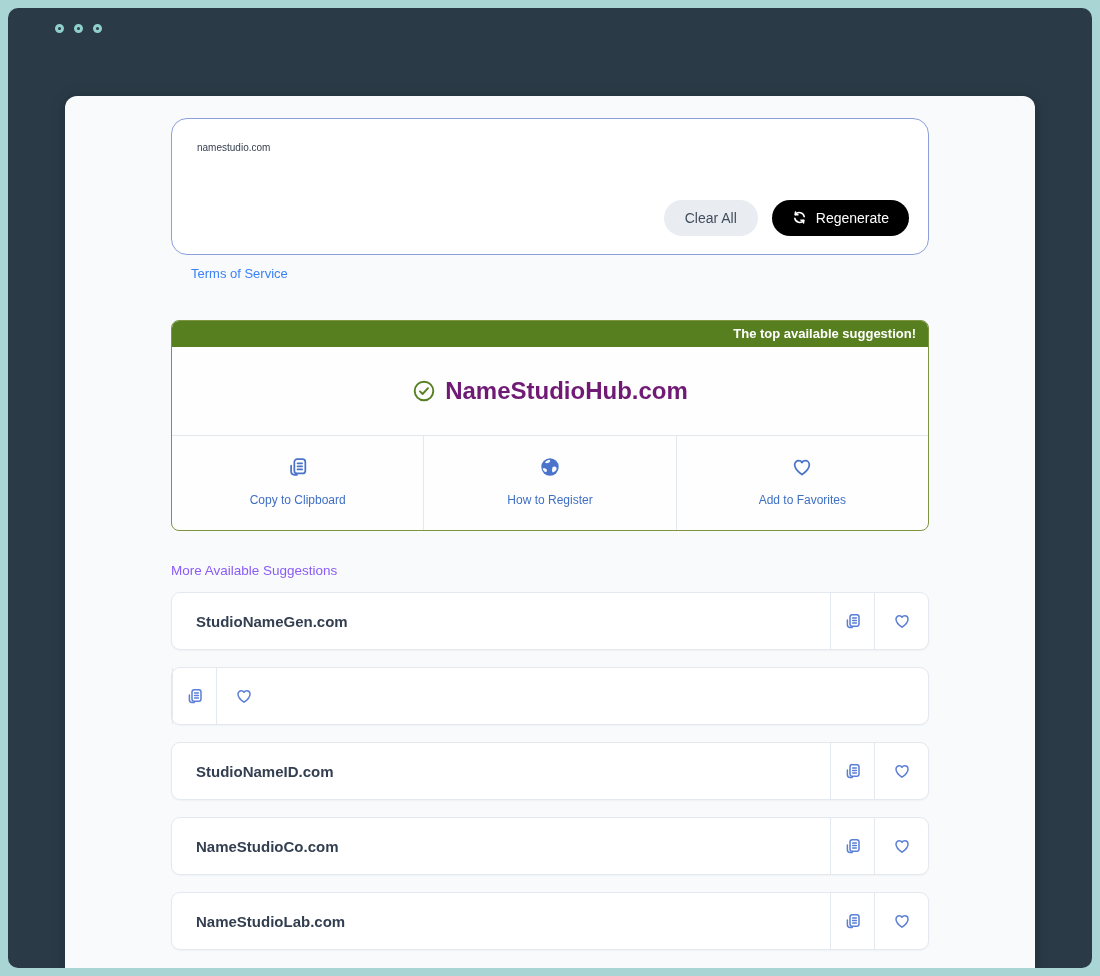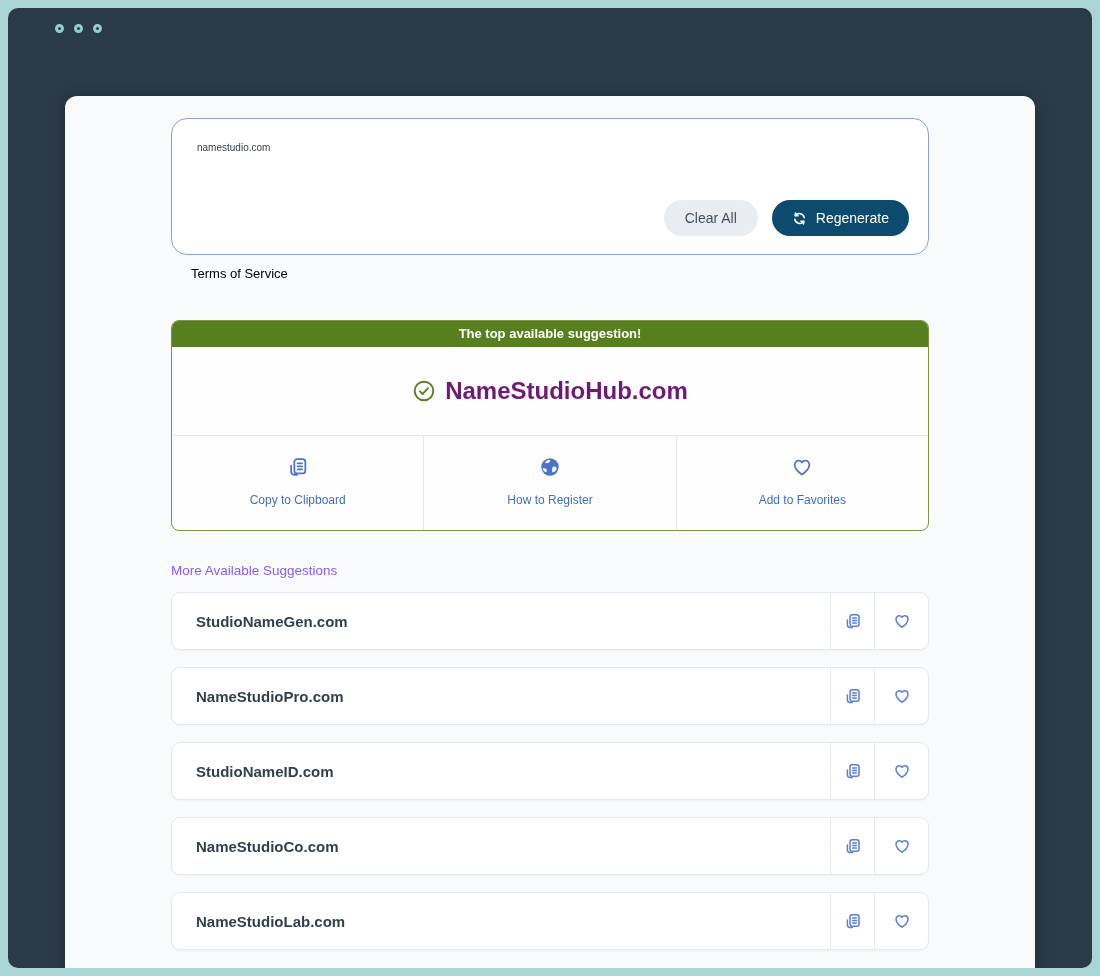--- a/index.html
+++ b/index.html
@@ -72,13 +72,13 @@
   }
   .btn-regenerate {
     border: none;
-    background: #0c4a6e;
+    background: #000000;
     color: #ffffff;
     font-family: inherit;
     font-size: 14px;
     padding: 10px 20px;
     border-radius: 999px;
-    display: flex; align-items: flex-end; gap: 9px;
+    display: flex; align-items: flex-start; gap: 9px;
     cursor: pointer;
   }
   .terms {

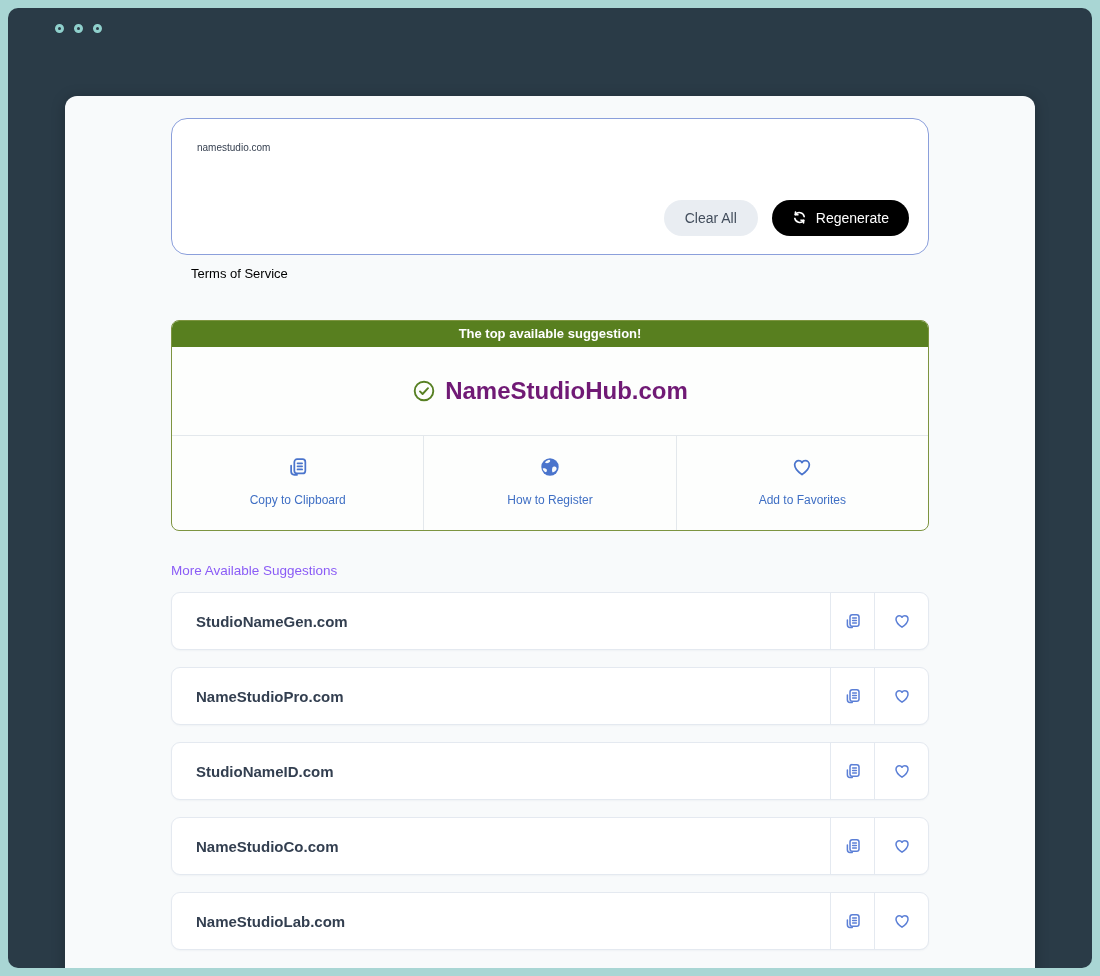--- a/index.html
+++ b/index.html
@@ -85,7 +85,7 @@
     display: inline-block;
     margin: 11px 0 0 20px;
     font-size: 13px;
-    color: #000000;
+    color: #3b82f6;
     text-decoration: none;
     cursor: pointer;
   }

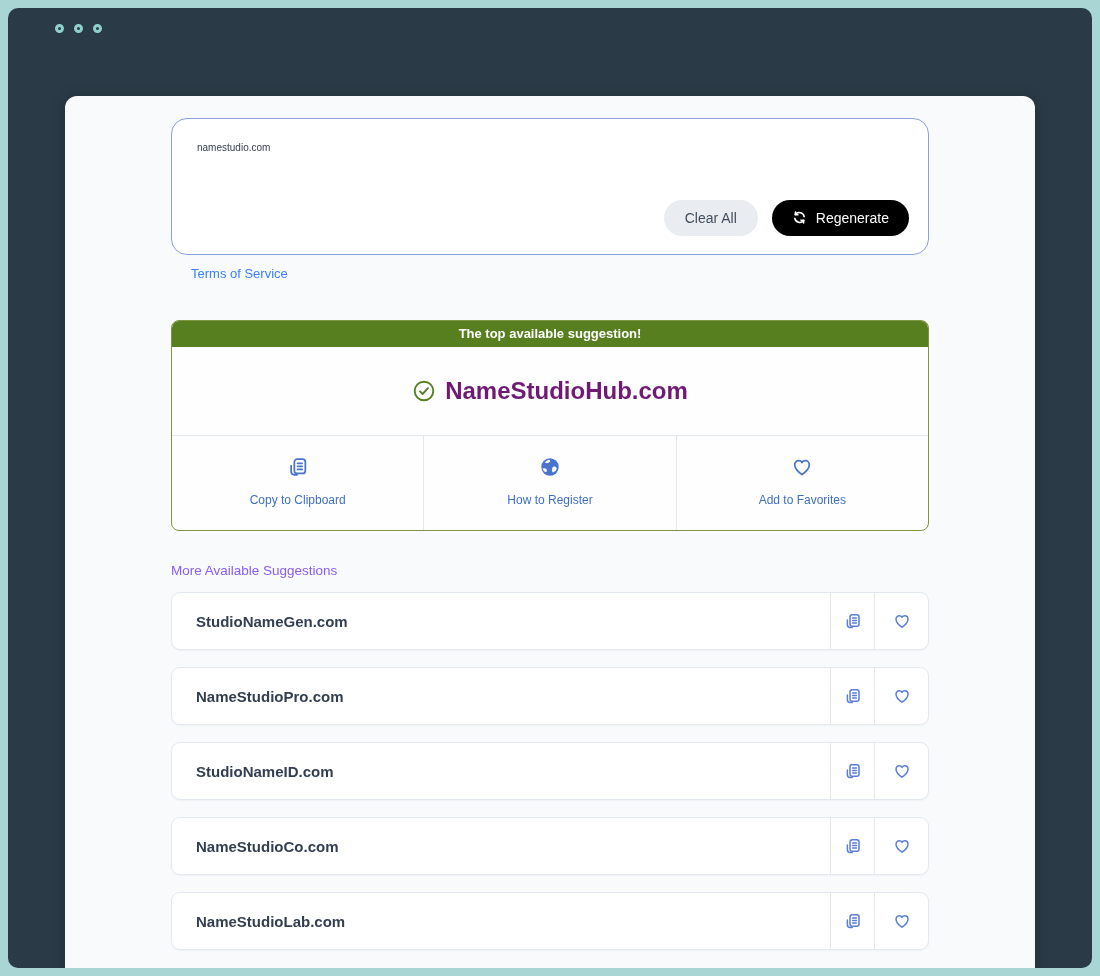--- a/index.html
+++ b/index.html
@@ -102,8 +102,8 @@
     color: #ffffff;
     font-size: 13px;
     font-weight: 700;
-    text-align: center;
-    padding: 5px 0 6px;
+    text-align: right;
+    padding: 5px 12px 6px;
   }
   .top-name {
     height: 88px;

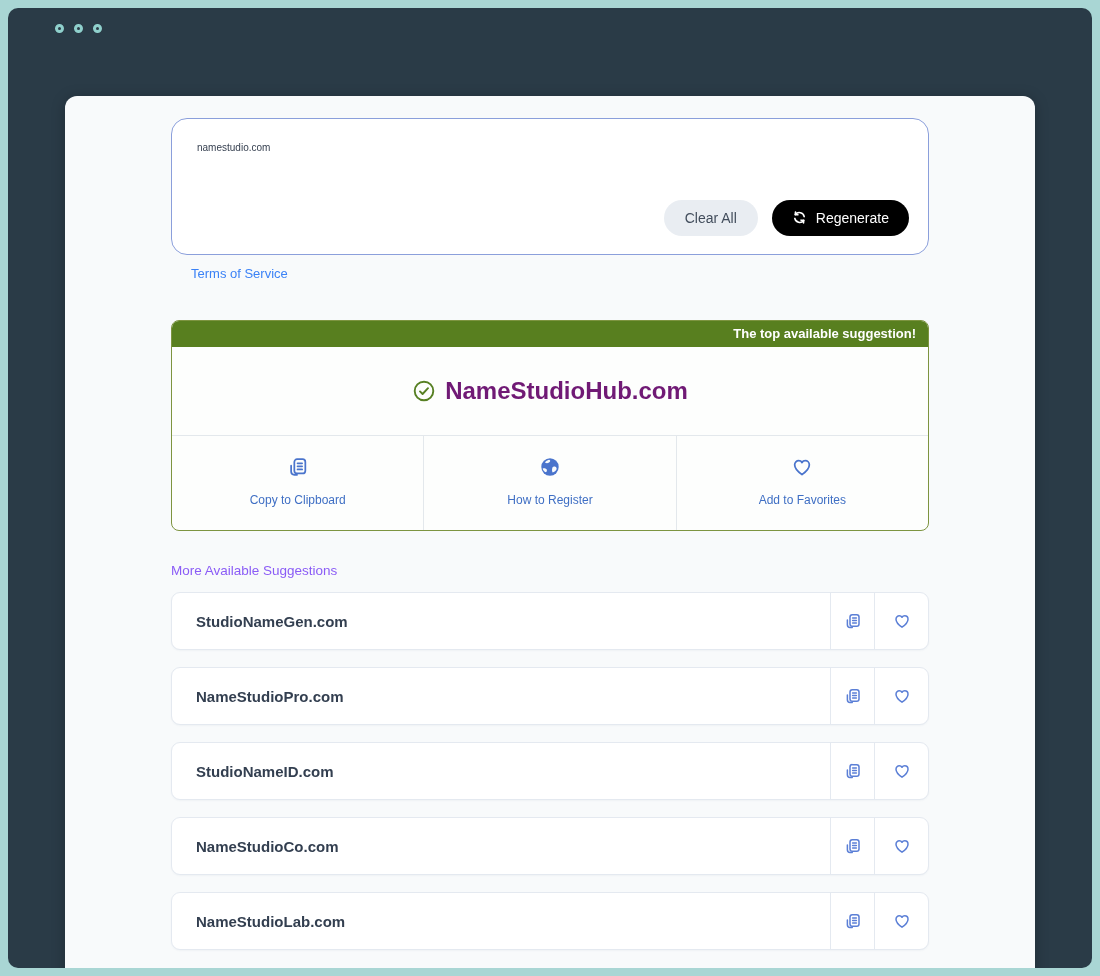--- a/index.html
+++ b/index.html
@@ -276,7 +276,6 @@
         </div>
 
         <div class="row">
-          <div class="row-domain">NameStudioPro.com</div>
           <button class="row-cell copy">
             <span class="icon">
               <svg width="18" height="18" viewBox="0 0 24 24" fill="none" stroke="#5b7fd6" stroke-width="2" stroke-linecap="round" stroke-linejoin="round">

